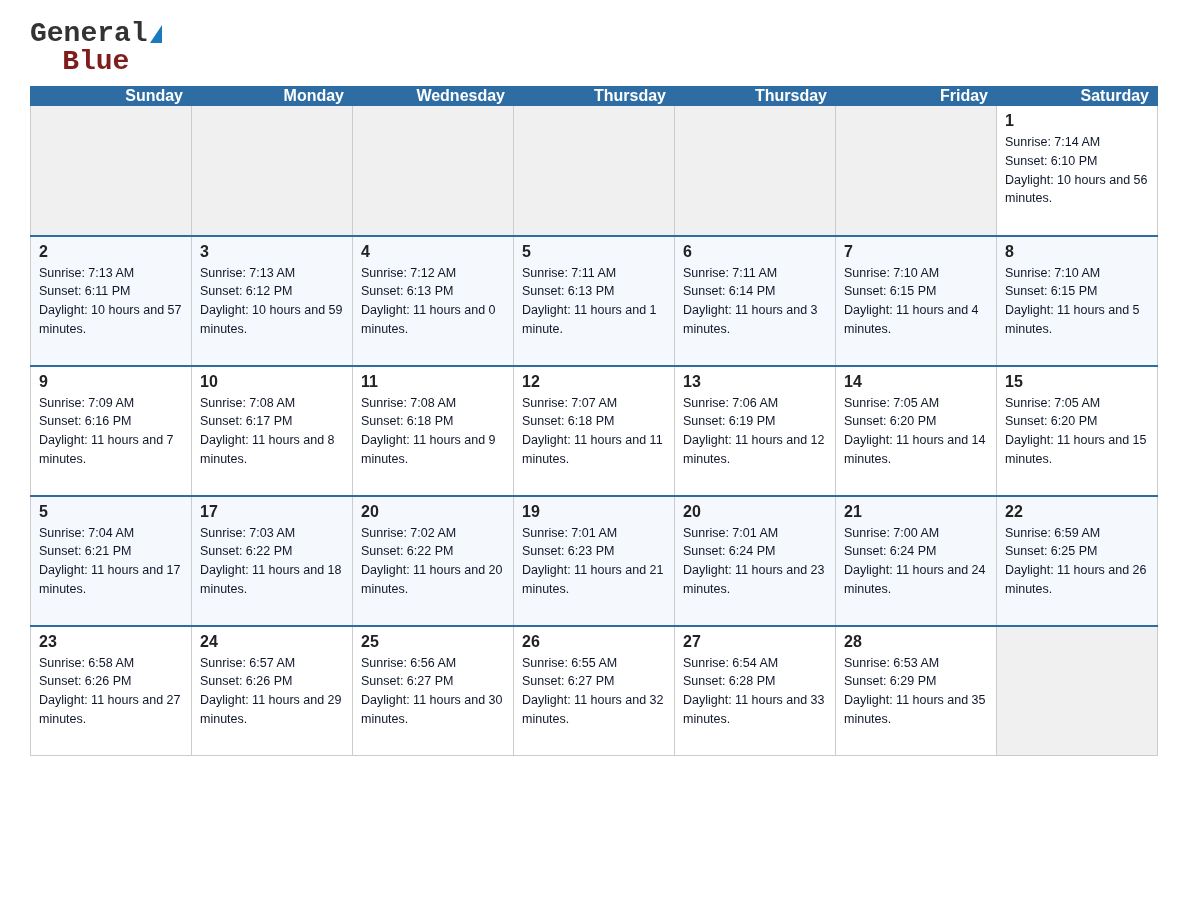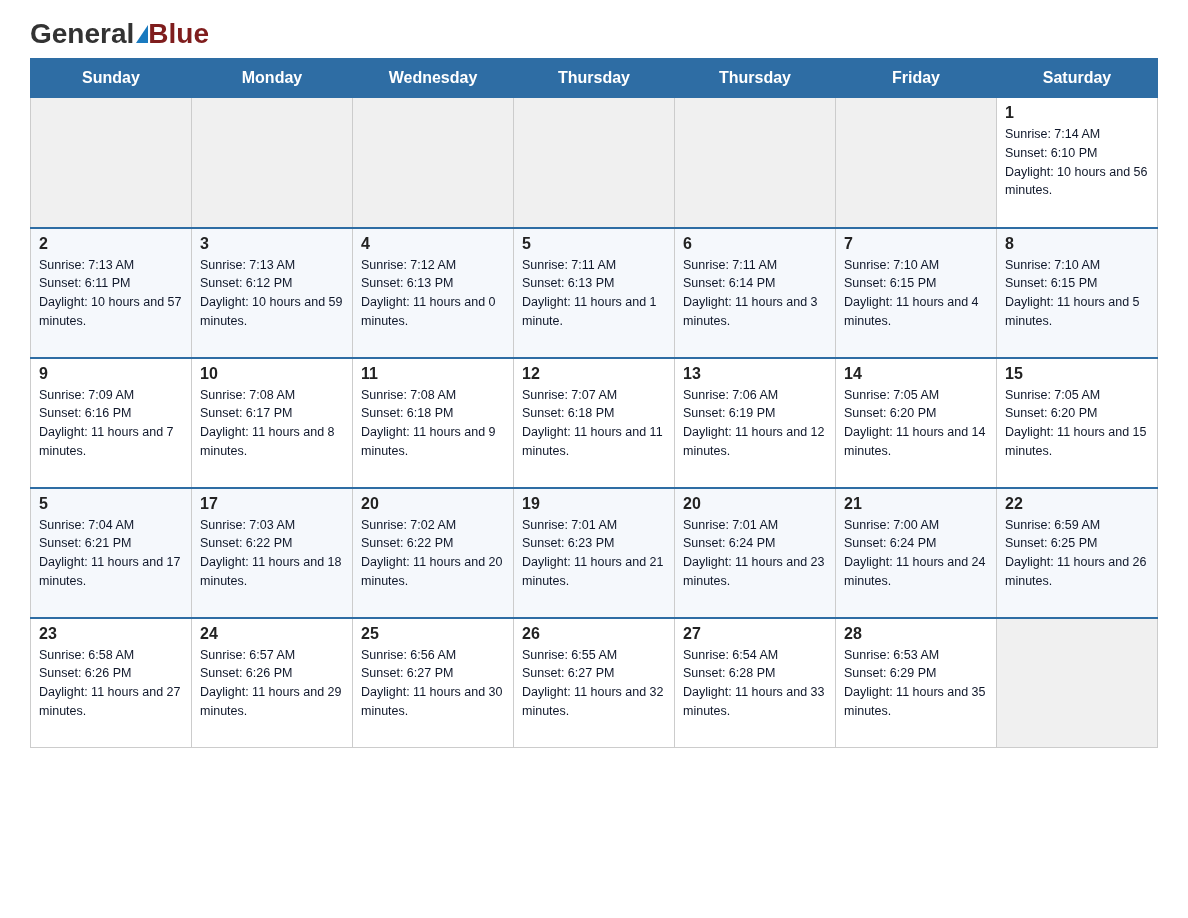--- a/index.html
+++ b/index.html
@@ -18,8 +18,9 @@
     }
     .logo {
       display: flex;
-      flex-direction: row;
+      flex-direction: column;
       align-items: center;
+      font-family: Liberation Mono, monospace;
     }
     .logo-text-general {
       font-size: 28px;

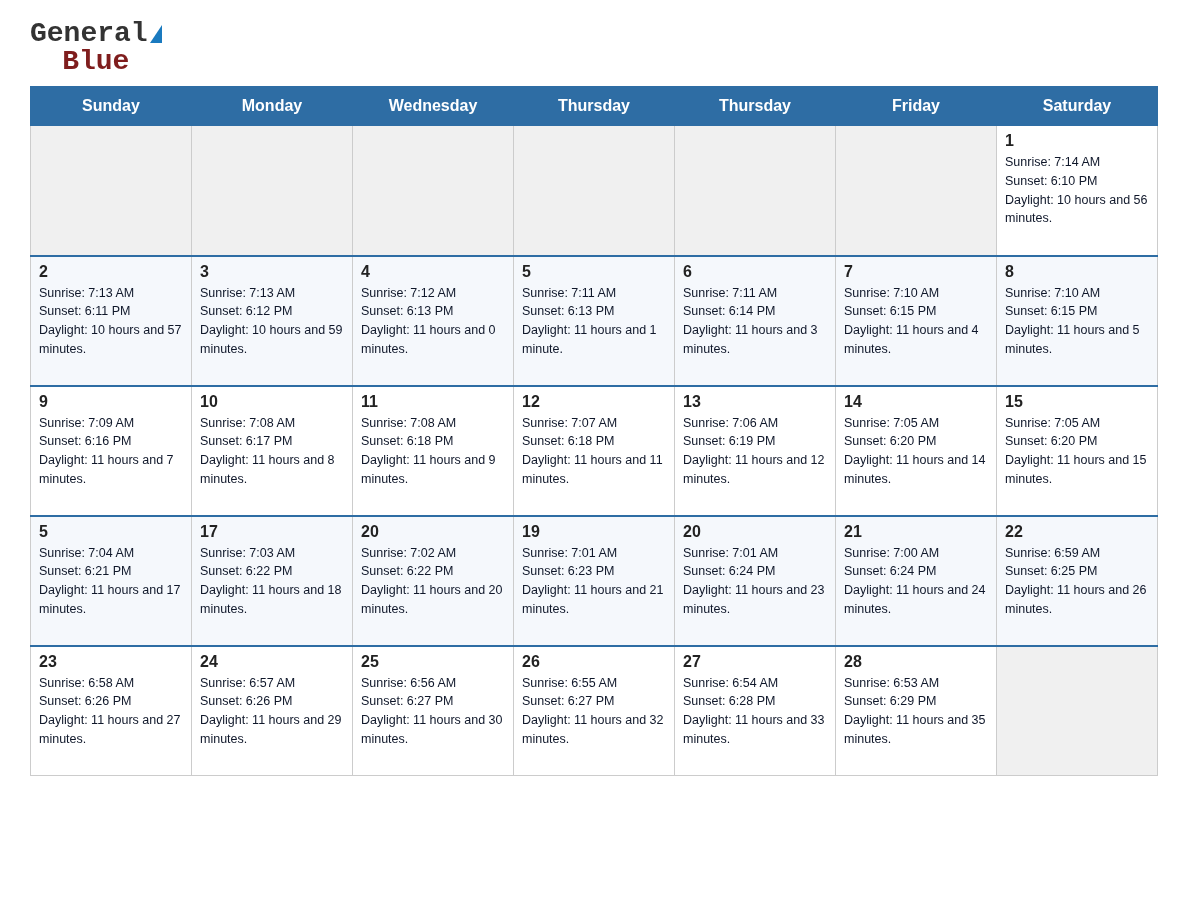--- a/index.html
+++ b/index.html
@@ -70,10 +70,10 @@
     .calendar th {
       background-color: #2e6da4;
       color: #fff;
-      padding: 10px 8px;
+      padding: 0 8px;
       font-size: 16px;
       font-weight: bold;
-      text-align: center;
+      text-align: right;
       border: 1px solid #2e6da4;
     }
     .calendar td {

